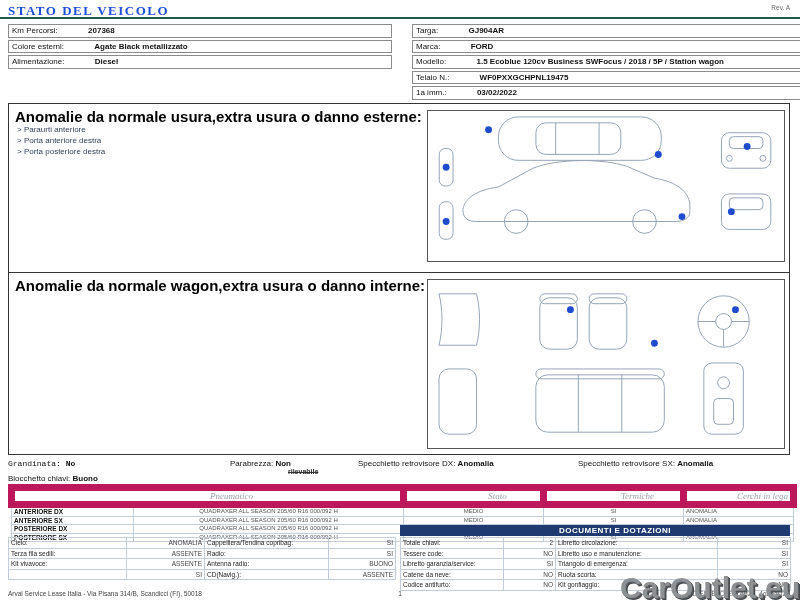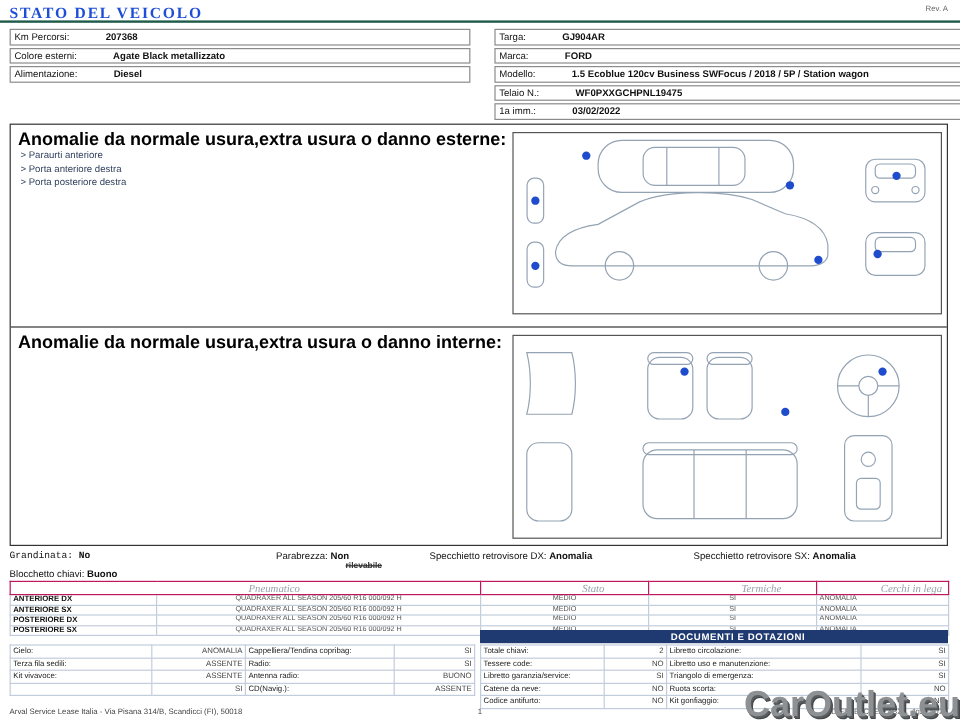--- a/index.html
+++ b/index.html
@@ -198,7 +198,7 @@
     </div>
 
     <div class="section interior">
-      <div class="sec-title">Anomalie da normale usura,extra usura o danno interne:</div>
+      <div class="sec-title">Anomalie da normale wagon,extra usura o danno interne:</div>
       <div class="diagram int">
         <svg viewBox="0 0 358 170">
           <g class="sketch">

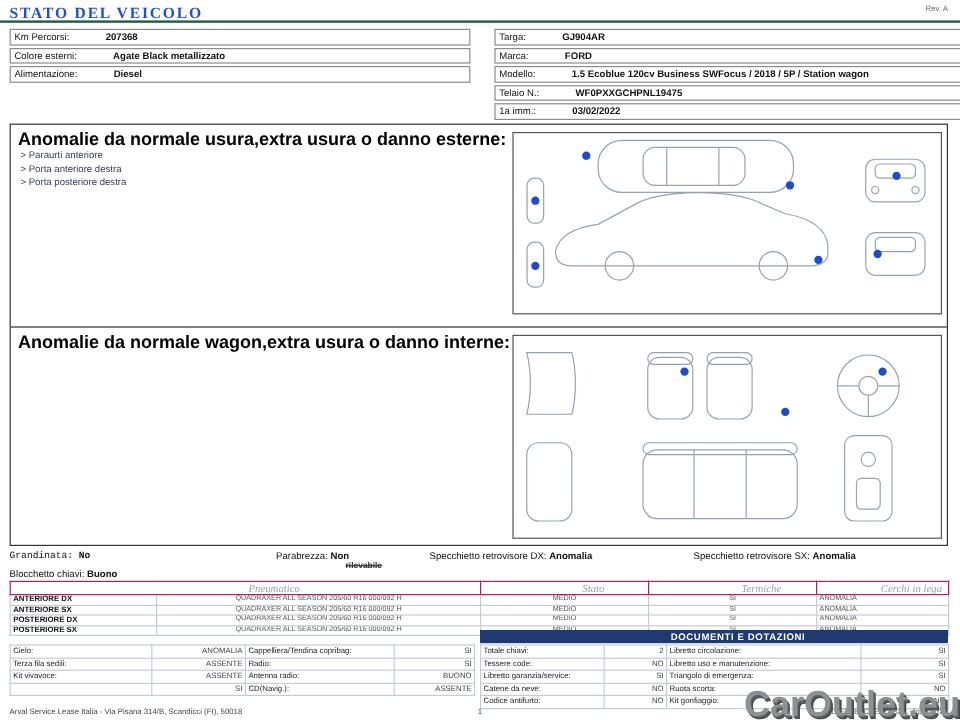--- a/index.html
+++ b/index.html
@@ -58,7 +58,7 @@
   .tires { position:absolute; top:484px; left:8px; width:782px; }
   .tires th {
     font-family:"Liberation Serif", serif; font-style:italic; font-weight:normal;
-    font-size:9px; color:#98a1ad; text-align:center; height:10px; border:1px solid #be185d;padding-left:48px;
+    font-size:9px; color:#98a1ad; text-align:center; height:10px; border:7px solid #be185d;padding-left:48px;
   }
   .tires td {
     border:1px solid #c2cddc; height:7.5px; line-height:7.5px; font-size:6px;

